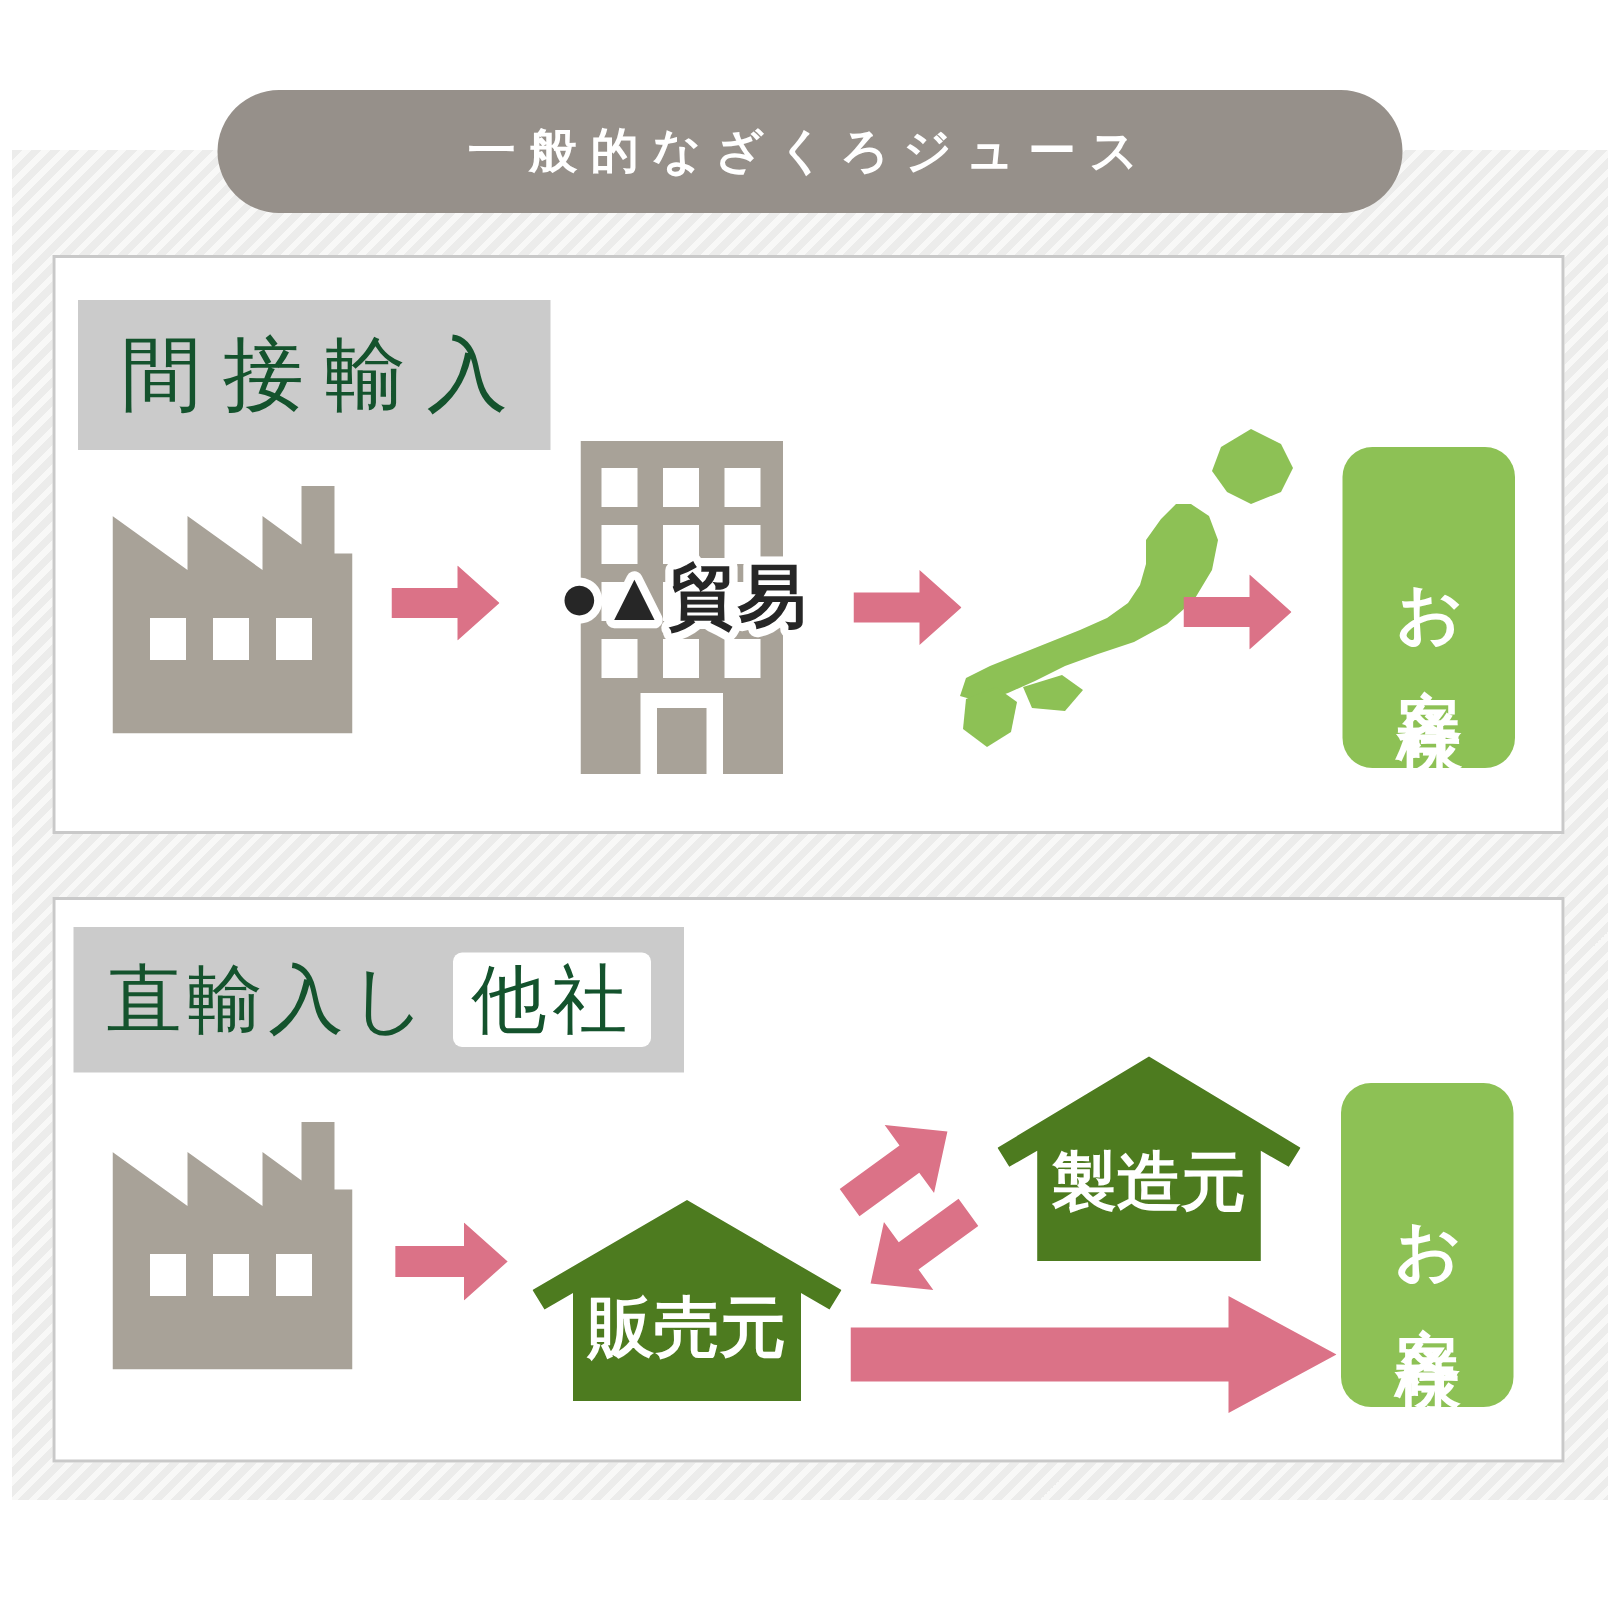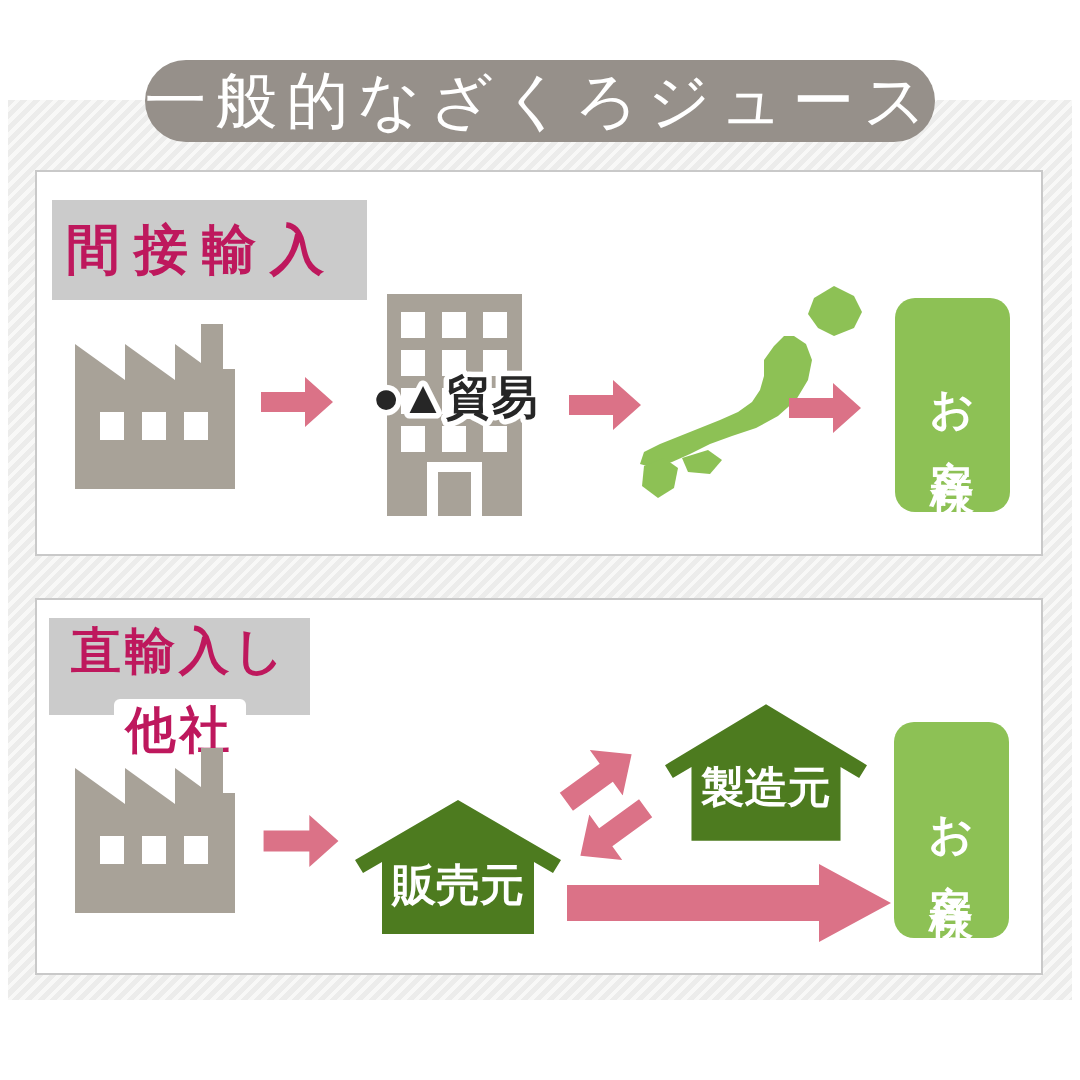--- a/index.html
+++ b/index.html
@@ -20,7 +20,7 @@
     display:flex;align-items:center;justify-content:center;
   }
   .banner span{
-    color:#ffffff;font-size:62px;font-weight:400;letter-spacing:9px;white-space:nowrap;
+    color:#ffffff;font-size:32px;font-weight:700;letter-spacing:9px;white-space:nowrap;
   }
   
   .panel{

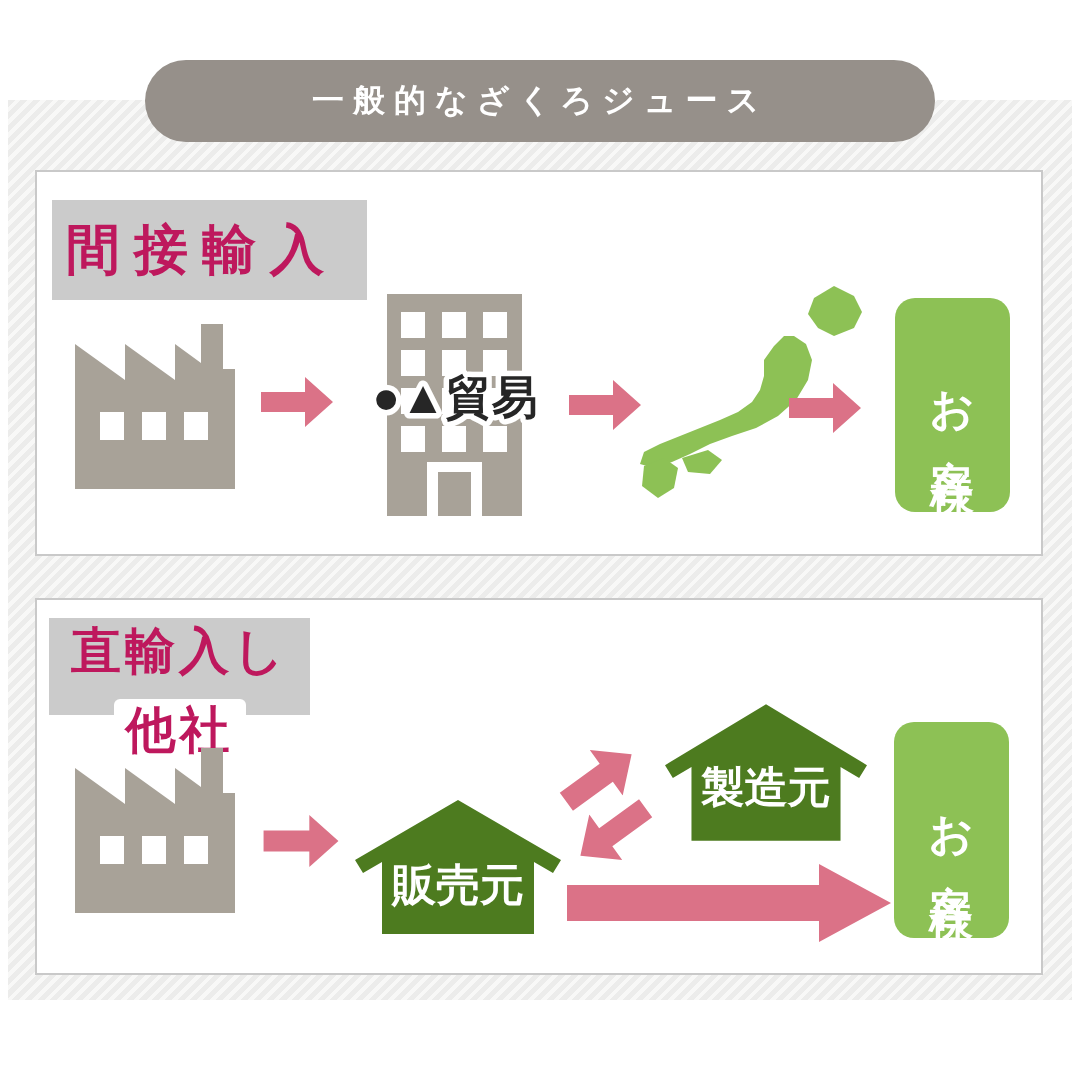--- a/index.html
+++ b/index.html
@@ -30,8 +30,8 @@
   .panel1{top:170px;height:386px;}
   .panel2{top:598px;height:377px;}
   .panel-header{
-    position:absolute;background:#cbcbcb;color:#be185d;font-weight:700;
-    display:flex;align-items:center;justify-content:flex-start;white-space:nowrap;
+    position:absolute;background:#cbcbcb;color:#14532d;font-weight:400;
+    display:flex;align-items:center;justify-content:center;white-space:nowrap;
   }
   .header1{left:15px;top:28px;width:315px;height:100px;font-size:54px;letter-spacing:14px;padding-left:14px;box-sizing:border-box;}
   .header2{left:12px;top:18px;height:97px;font-size:50px;letter-spacing:4px;padding:0 22px;gap:14px;flex-direction:column;}

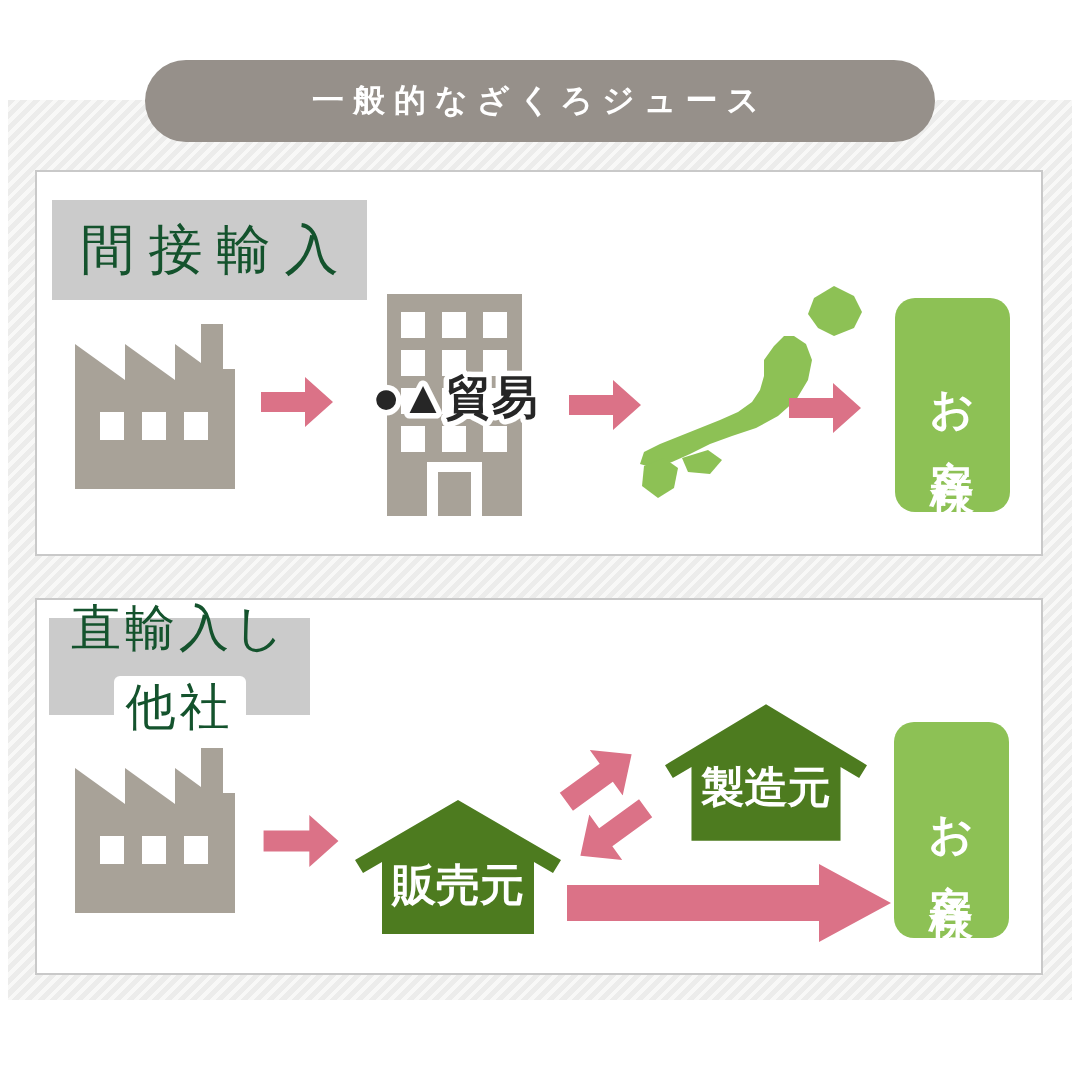--- a/index.html
+++ b/index.html
@@ -34,7 +34,7 @@
     display:flex;align-items:center;justify-content:center;white-space:nowrap;
   }
   .header1{left:15px;top:28px;width:315px;height:100px;font-size:54px;letter-spacing:14px;padding-left:14px;box-sizing:border-box;}
-  .header2{left:12px;top:18px;height:97px;font-size:50px;letter-spacing:4px;padding:0 22px;gap:14px;flex-direction:column;}
+  .header2{left:12px;top:18px;height:97px;font-size:50px;letter-spacing:4px;padding:0 22px;gap:14px;}
   .hl-box{
     background:#ffffff;border-radius:6px;padding:4px 12px;line-height:1.1;
   }

